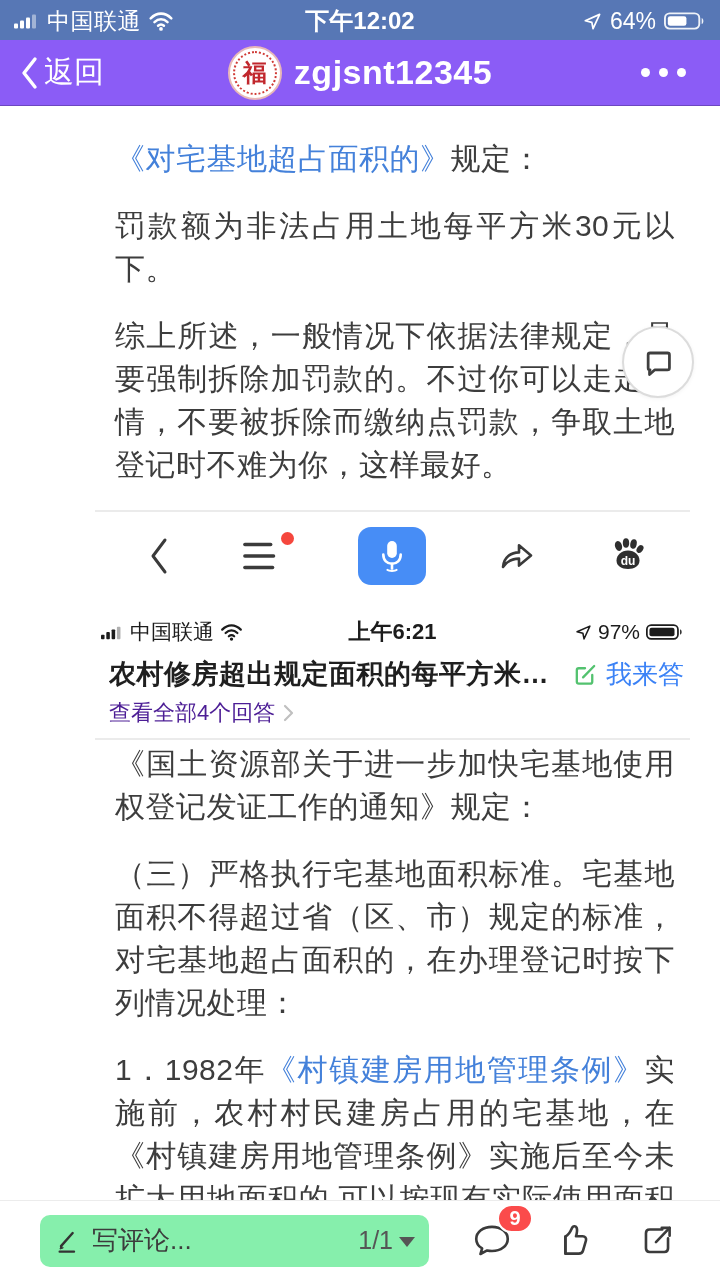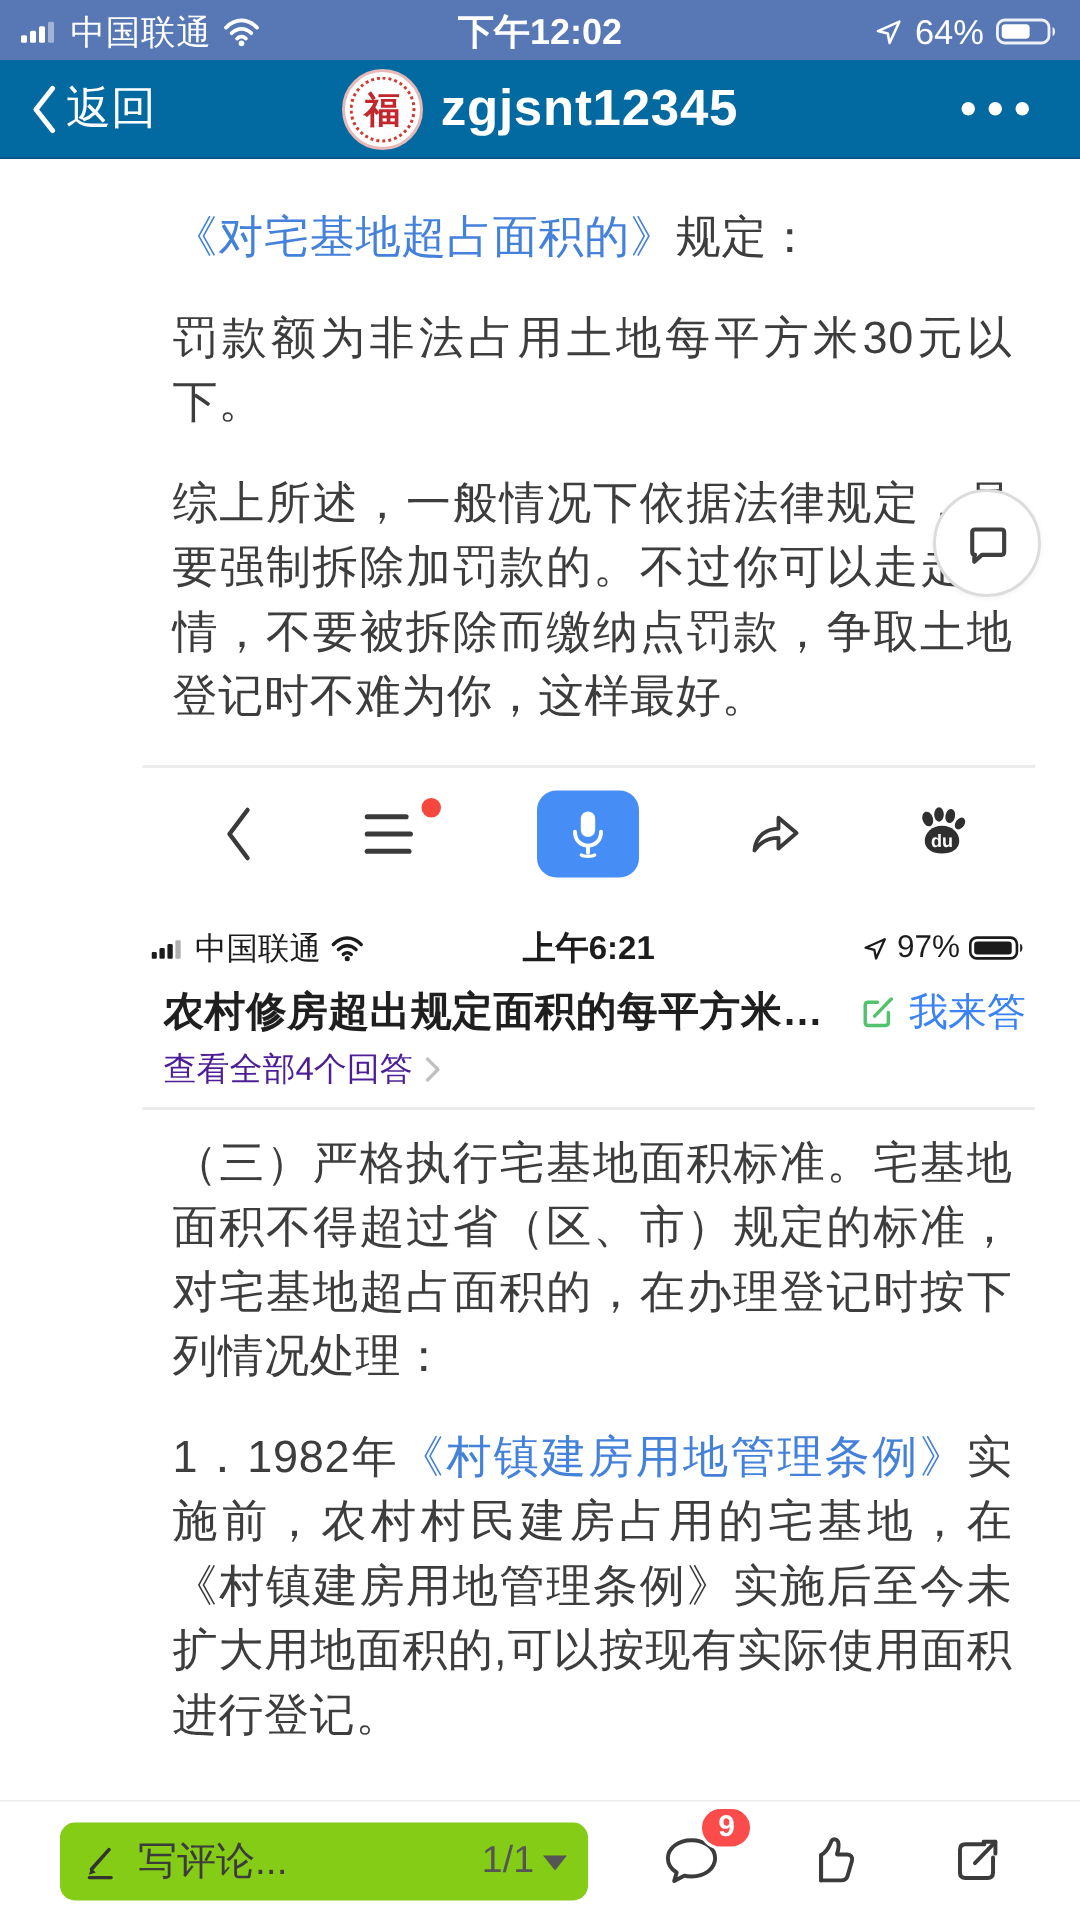--- a/index.html
+++ b/index.html
@@ -16,7 +16,7 @@
   .sb-right { width:250px; display:flex; align-items:center; justify-content:flex-end; gap:8px; }
   .sb-batt-pct { font-size:23px; font-weight:500; }
 
-  .navbar { position:absolute; top:40px; left:0; width:720px; height:66px; background:#0369a1;
+  .navbar { position:absolute; top:40px; left:0; width:720px; height:66px; background:#8b5cf6;
     border-bottom:1px solid rgba(0,0,0,.22); display:flex; align-items:center; color:#fff; padding:0 20px; }
   .nav-back { display:flex; align-items:center; gap:4px; font-size:30px; width:190px; cursor:pointer; }
   .nav-center { flex:1; display:flex; align-items:center; justify-content:center; gap:12px; }

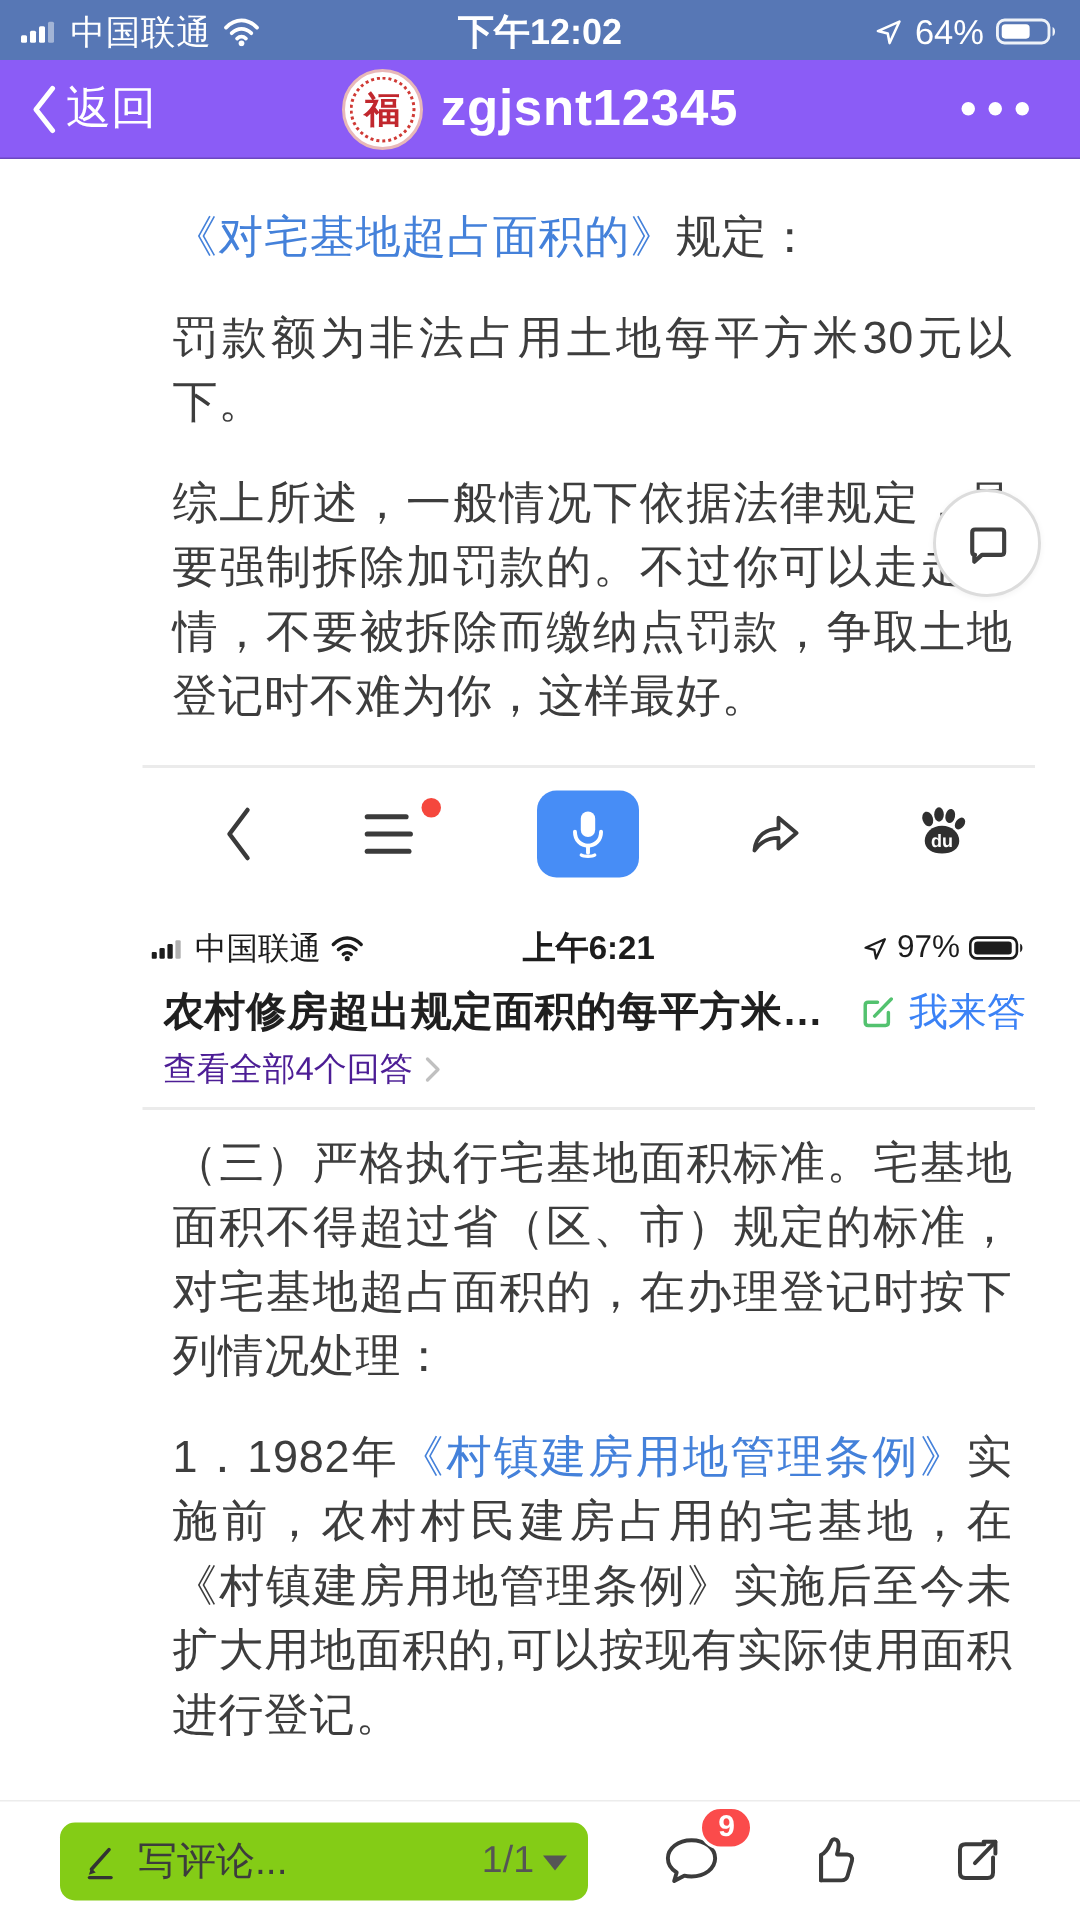--- a/index.html
+++ b/index.html
@@ -42,7 +42,7 @@
     box-shadow:0 1px 4px rgba(0,0,0,.05); cursor:pointer; }
 
   
-  .shot { margin:14px 0 14px 0; }
+  .shot { margin:14px 0 2px 0; }
   .shot-divider { height:0; border-top:2px solid #ebebeb; }
   .shot-toolbar { height:88px; display:flex; align-items:center; justify-content:space-between;
     padding:0 42px 0 52px; }

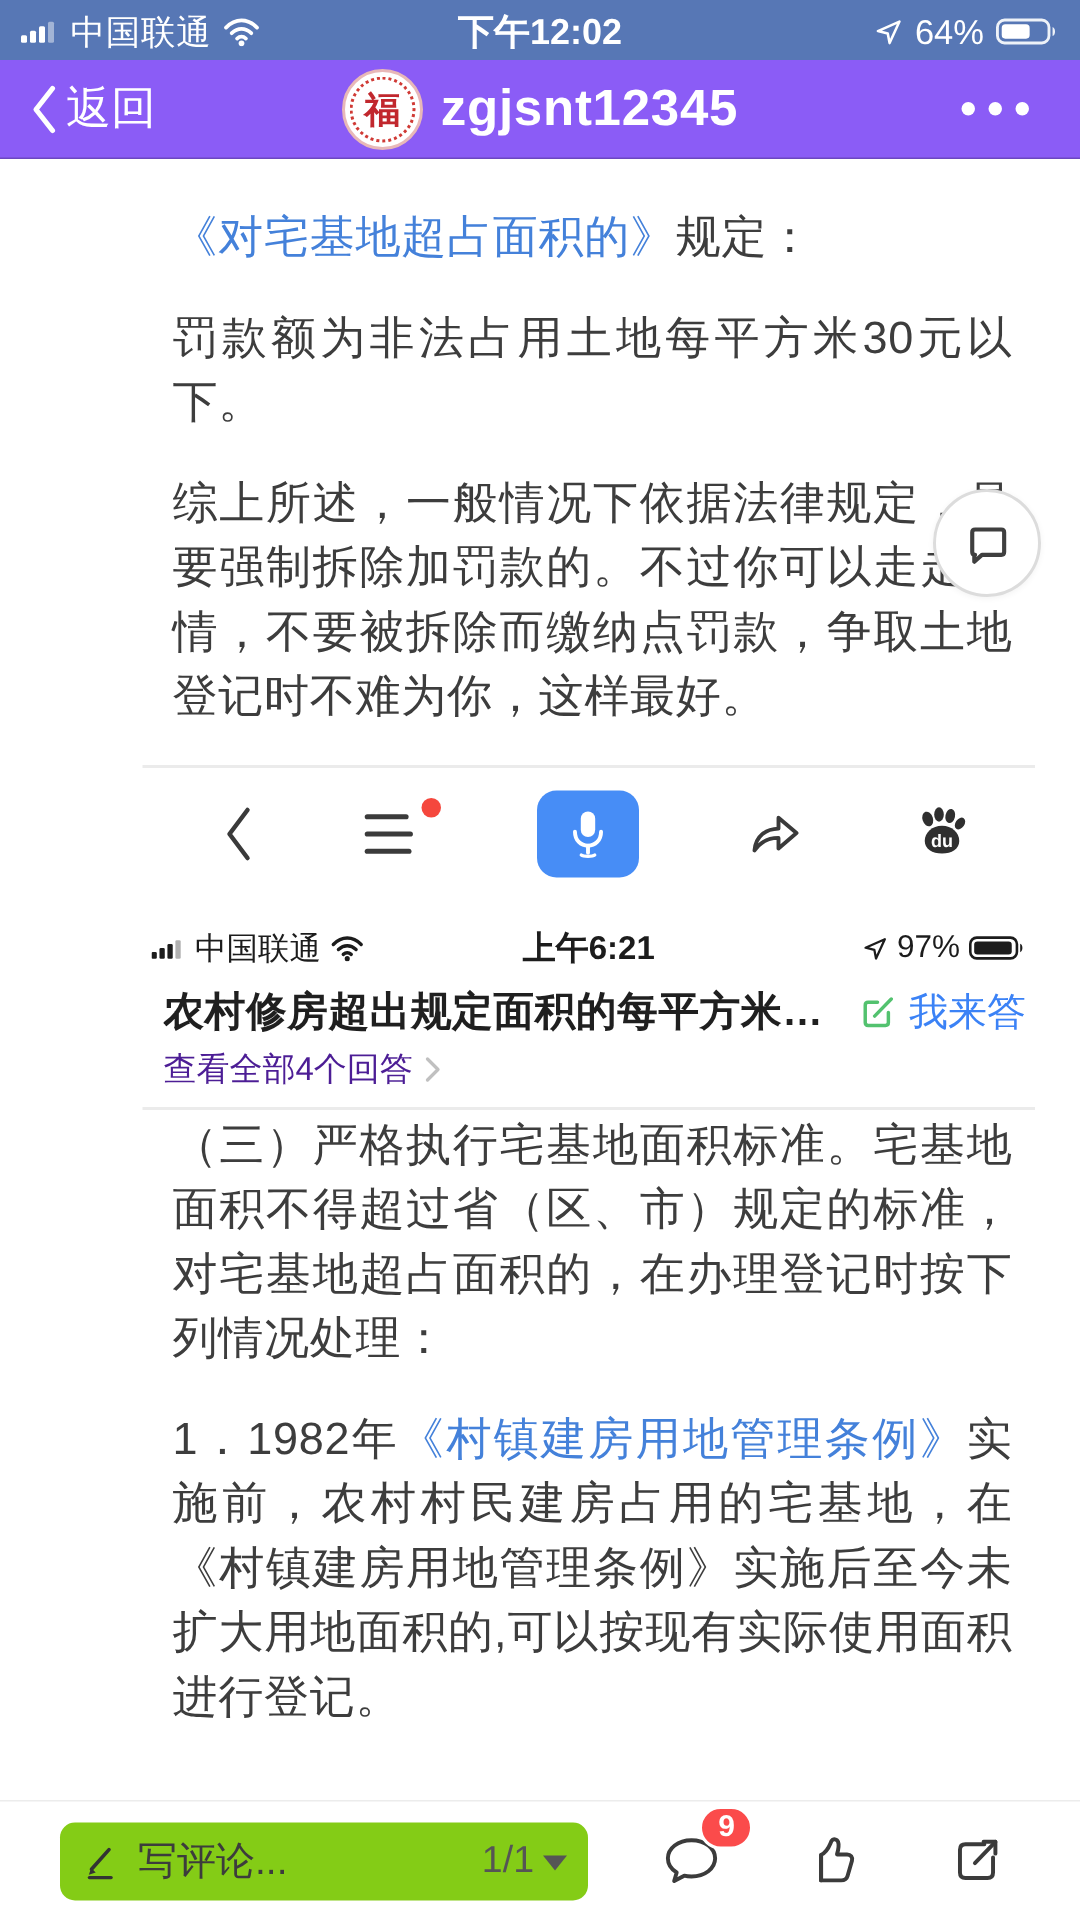--- a/index.html
+++ b/index.html
@@ -264,6 +264,7 @@
       <div class="shot-divider"></div>
     </div>
 
+    <p class="para">《国土资源部关于进一步加快宅基地使用权登记发证工作的通知》规定：</p>
 
     <p class="para">（三）严格执行宅基地面积标准。宅基地面积不得超过省（区、市）规定的标准，对宅基地超占面积的，在办理登记时按下列情况处理：</p>
 

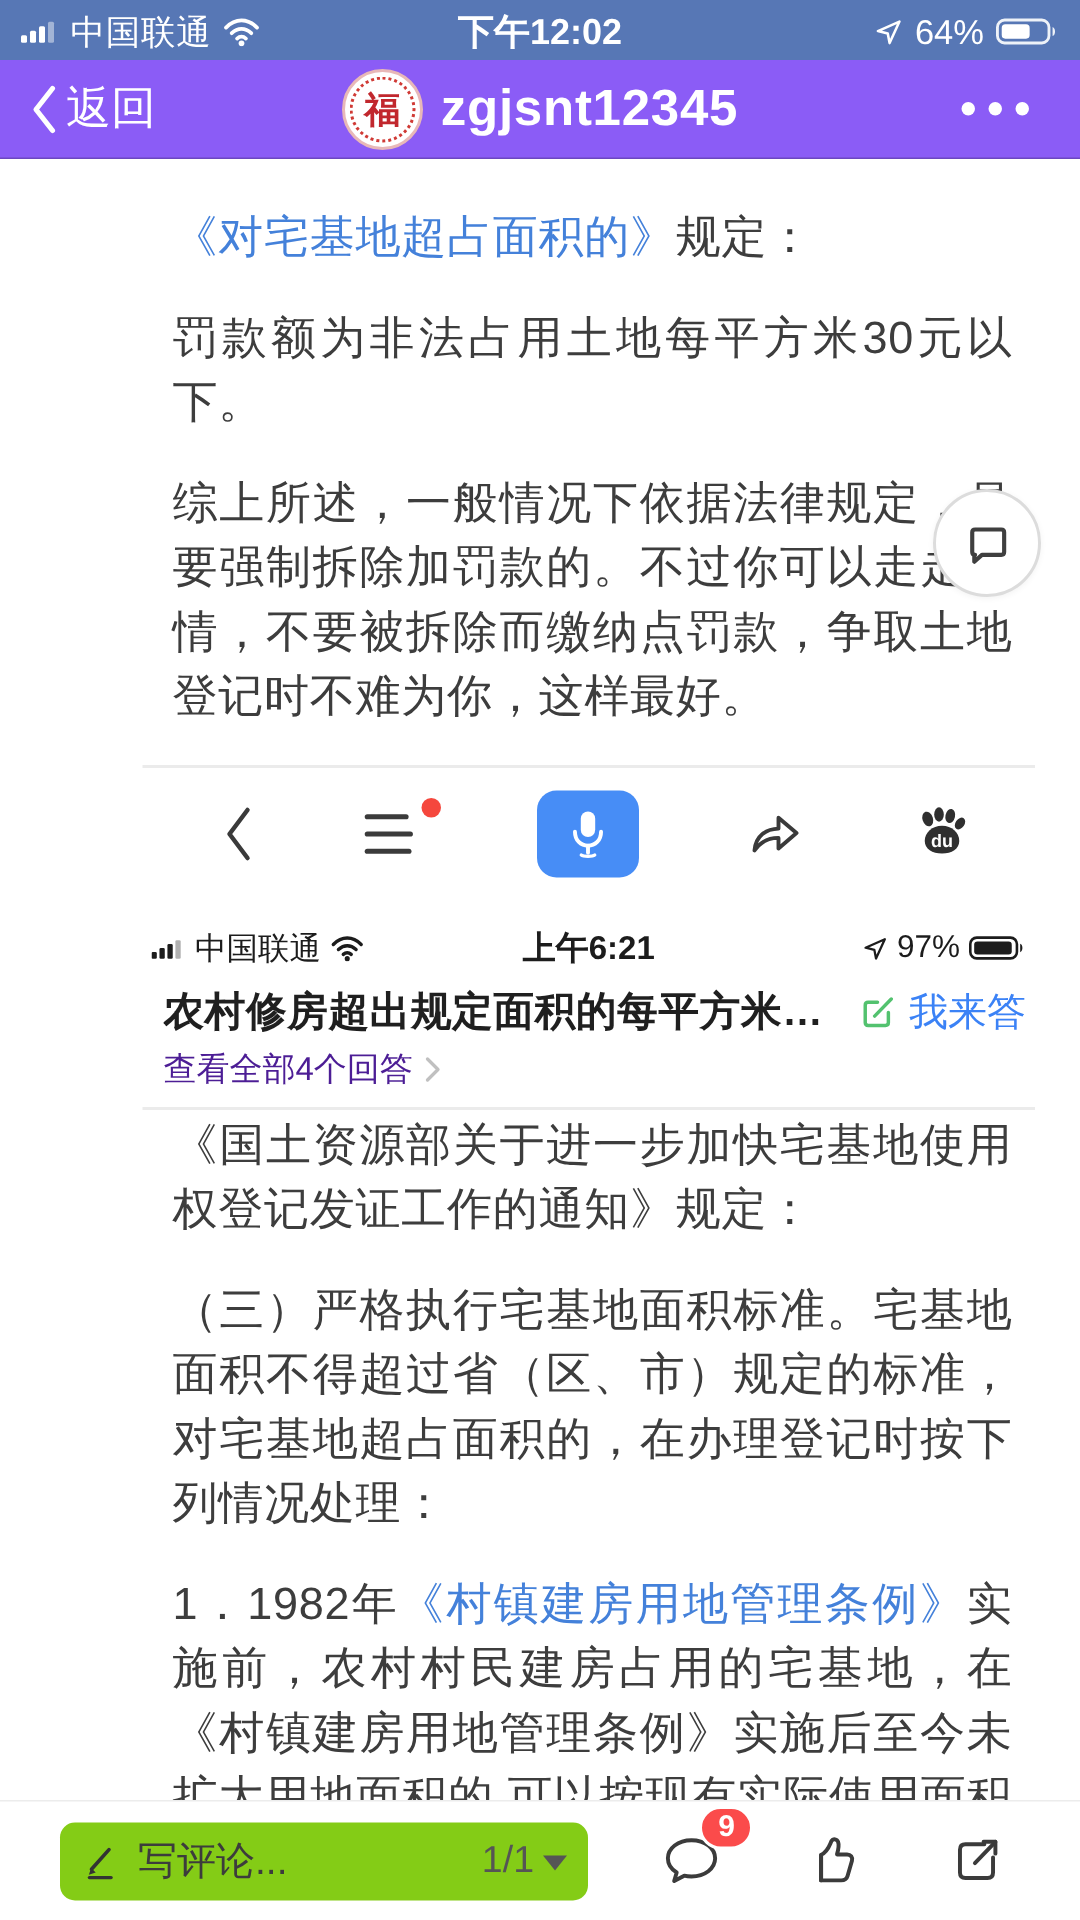--- a/index.html
+++ b/index.html
@@ -70,7 +70,7 @@
   
   .bottombar { position:absolute; left:0; bottom:0; width:720px; height:80px; background:#fff;
     border-top:1px solid #ececec; display:flex; align-items:center; padding:0 22px 0 40px; }
-  .comment-input { width:352px; height:52px; background:#84cc16; border-radius:10px; display:flex;
+  .comment-input { width:389px; height:52px; background:#86efac; border-radius:10px; display:flex;
     align-items:center; padding:0 14px 0 14px; cursor:text; }
   .ci-text { font-size:26px; color:#3c3c3c; margin-left:10px; }
   .ci-spacer { flex:1; }

